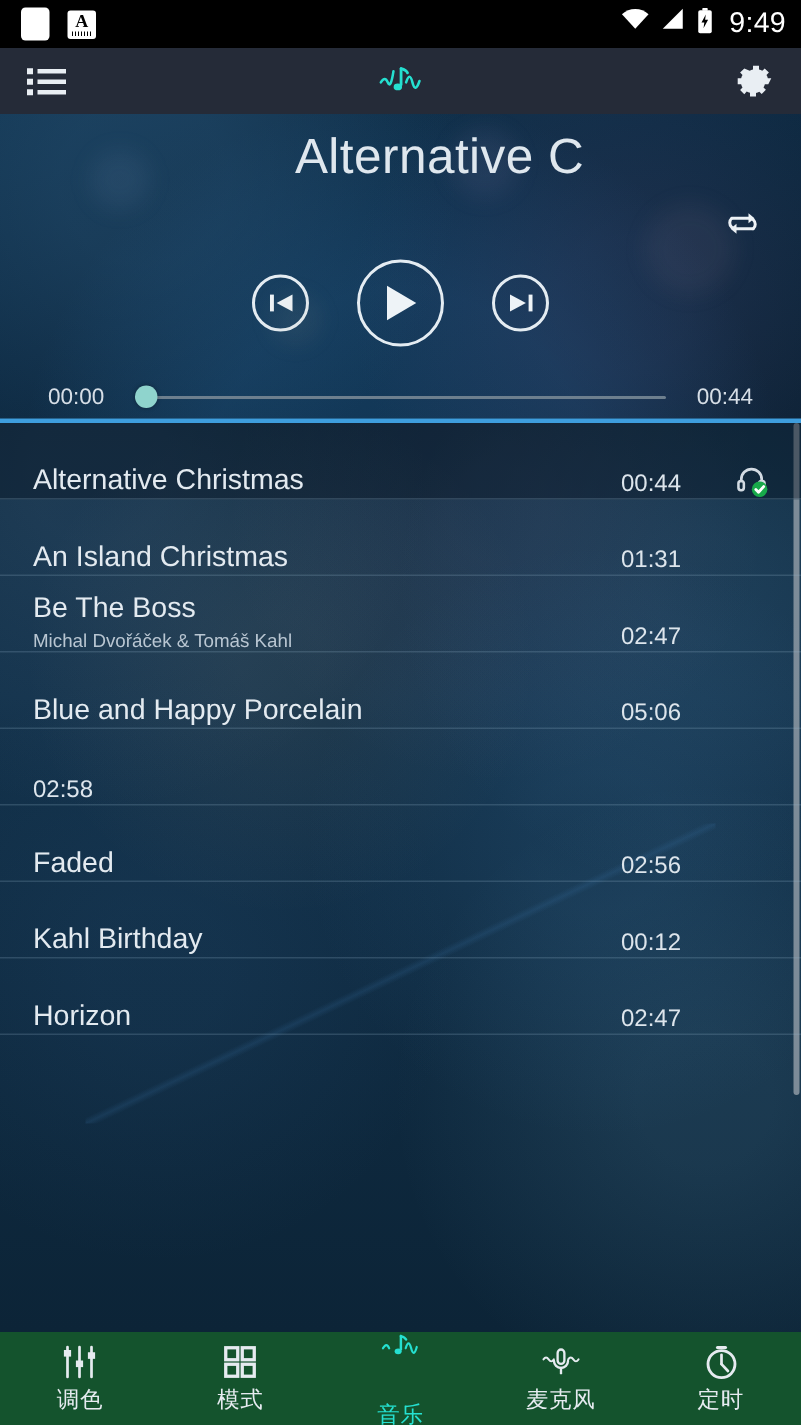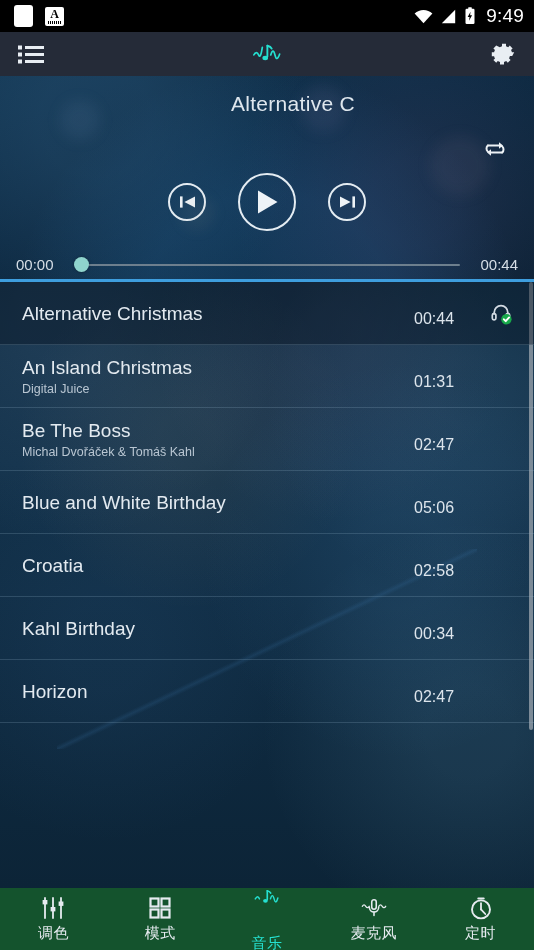--- a/index.html
+++ b/index.html
@@ -28,7 +28,7 @@
     content:""; position:absolute; left:3px; right:3px; bottom:2px; height:3px;
     background:repeating-linear-gradient(to right,#000 0 1px,#fff 1px 2px);
   }
-  .sb-right { margin-left:auto; display:flex; align-items:center; gap:7px; }
+  .sb-right { margin-left:auto; display:flex; gap:7px; }
   .sb-time { font-size:19px; color:#fff; letter-spacing:.2px; margin-left:3px; }
   .ic-wifi { width:19px; height:15px; }
   .ic-sig  { width:17px; height:15px; }

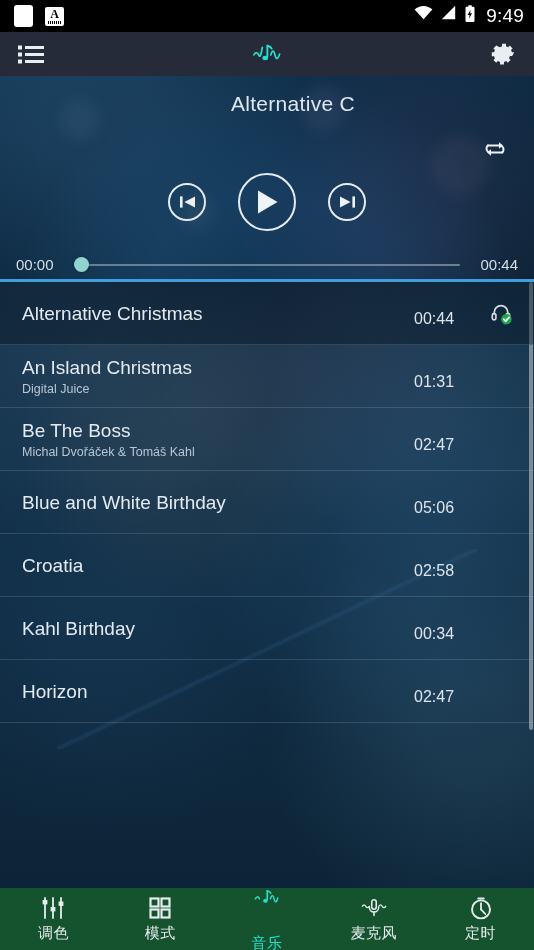--- a/index.html
+++ b/index.html
@@ -57,7 +57,7 @@
   .player .bokeh{position:absolute;border-radius:50%;filter:blur(7px);pointer-events:none;}
   .title-wrap{ height:56px; display:flex; align-items:center; justify-content:center; overflow:hidden; }
   .title {
-    font-size:21px; color:#dfe7ee; white-space:nowrap; letter-spacing:.3px;
+    font-size:33px; color:#dfe7ee; white-space:nowrap; letter-spacing:.3px;
     transform:translateX(26px);
   }
   .repeat-row{ height:34px; display:flex; align-items:center; justify-content:flex-end; padding-right:26px; }

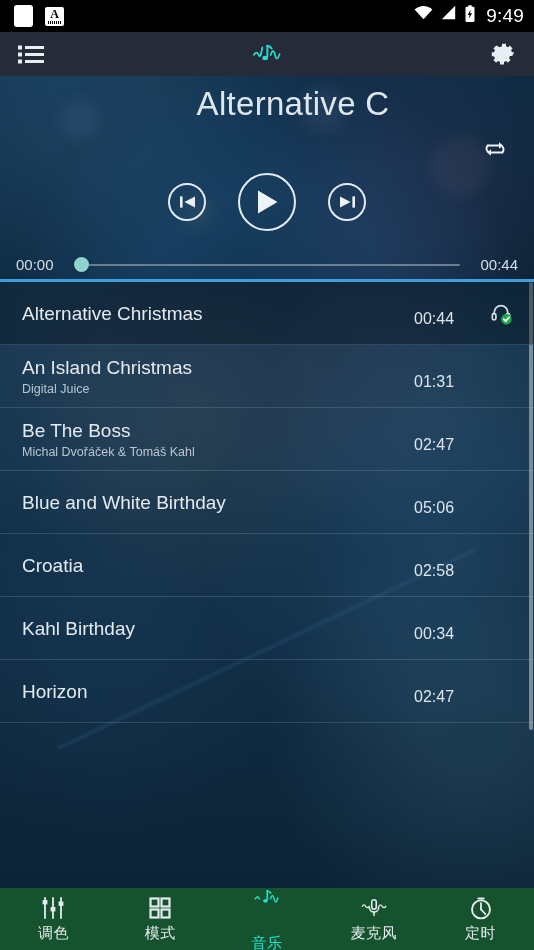--- a/index.html
+++ b/index.html
@@ -73,7 +73,7 @@
   
   .seekrow{
     position:absolute; left:0; right:0; bottom:6px;
-    display:flex; align-items:center; padding:0 16px; gap:12px;justify-content:flex-end;
+    display:flex; align-items:center; padding:0 32px; gap:12px;justify-content:flex-end;
   }
   .tlabel{ font-size:15px; color:#d6dee6; min-width:46px; }
   .tlabel.right{ text-align:right; }

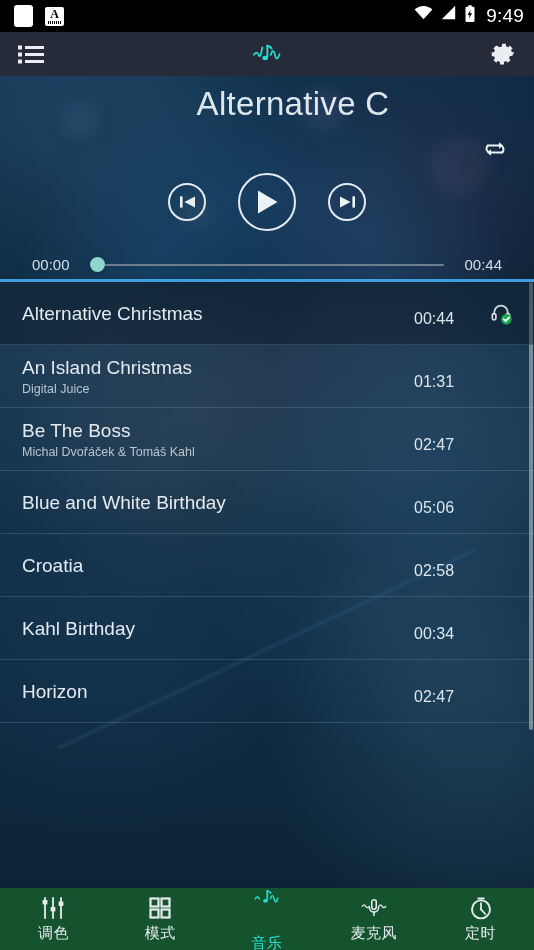--- a/index.html
+++ b/index.html
@@ -104,7 +104,7 @@
     pointer-events:none;
   }
   .row{
-    position:relative; height:63px; display:flex; align-items:center;
+    position:relative; height:51px; display:flex; align-items:flex-end;
     padding:0 16px 0 22px; border-bottom:1px solid rgba(150,180,205,.22);
   }
   .row.active{ background:rgba(6,20,34,.42); }

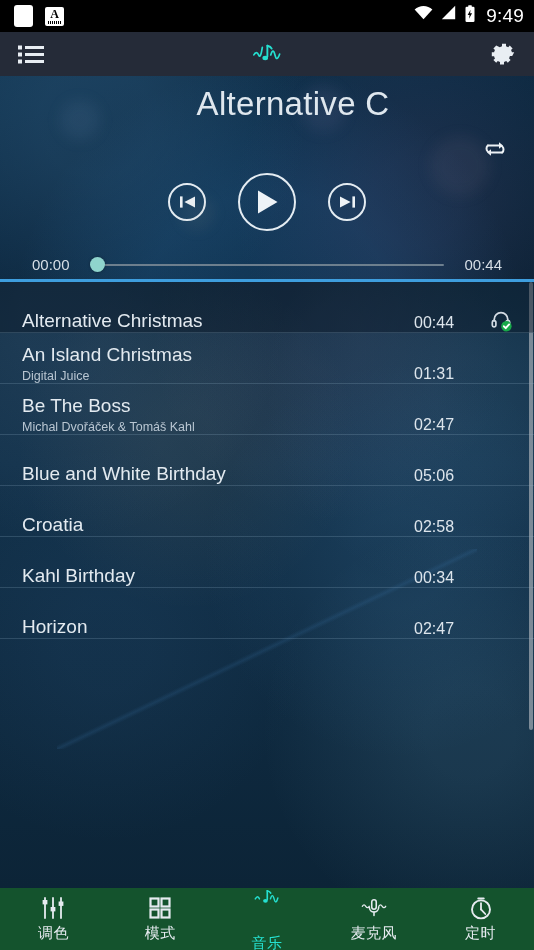--- a/index.html
+++ b/index.html
@@ -256,7 +256,6 @@
       <div class="row">
         <div class="meta">
           <div class="name">An Island Christmas</div>
-          <div class="artist">Digital Juice</div>
         </div>
         <div class="dur">01:31</div>
         <div class="badge"></div>

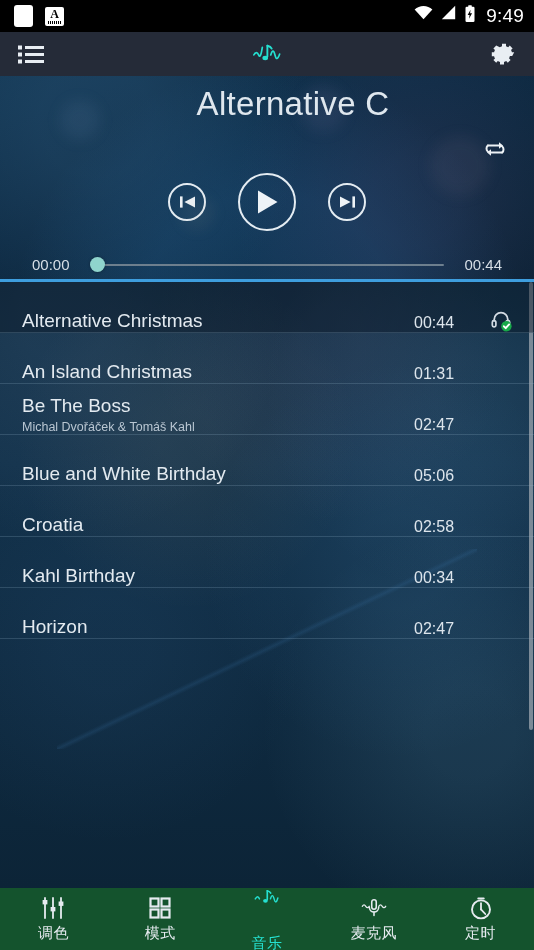--- a/index.html
+++ b/index.html
@@ -270,7 +270,7 @@
       </div>
       <div class="row">
         <div class="meta">
-          <div class="name">Blue and White Birthday</div>
+          <div class="name">Blue and Happy Porcelain</div>
         </div>
         <div class="dur">05:06</div>
         <div class="badge"></div>

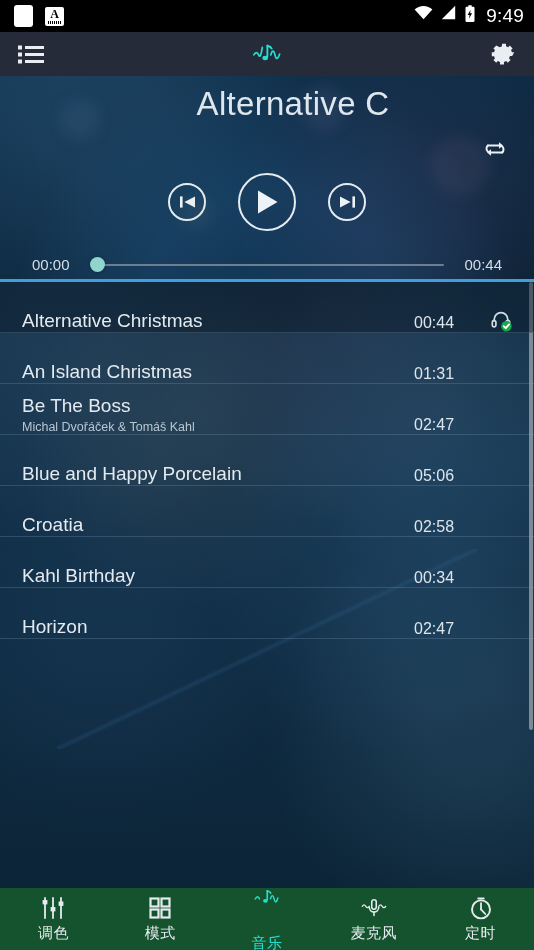--- a/index.html
+++ b/index.html
@@ -276,9 +276,6 @@
         <div class="badge"></div>
       </div>
       <div class="row">
-        <div class="meta">
-          <div class="name">Croatia</div>
-        </div>
         <div class="dur">02:58</div>
         <div class="badge"></div>
       </div>

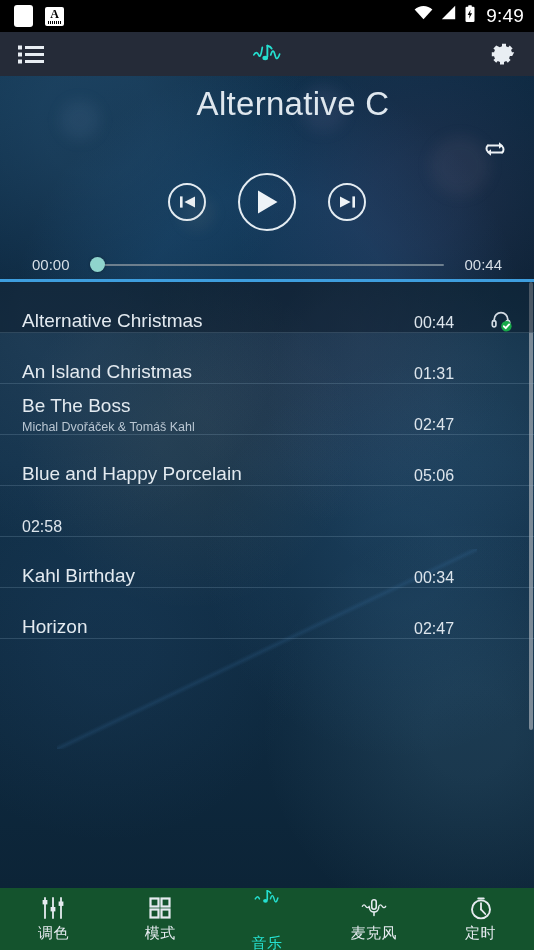--- a/index.html
+++ b/index.html
@@ -281,6 +281,13 @@
       </div>
       <div class="row">
         <div class="meta">
+          <div class="name">Faded</div>
+        </div>
+        <div class="dur">02:56</div>
+        <div class="badge"></div>
+      </div>
+      <div class="row">
+        <div class="meta">
           <div class="name">Kahl Birthday</div>
         </div>
         <div class="dur">00:34</div>

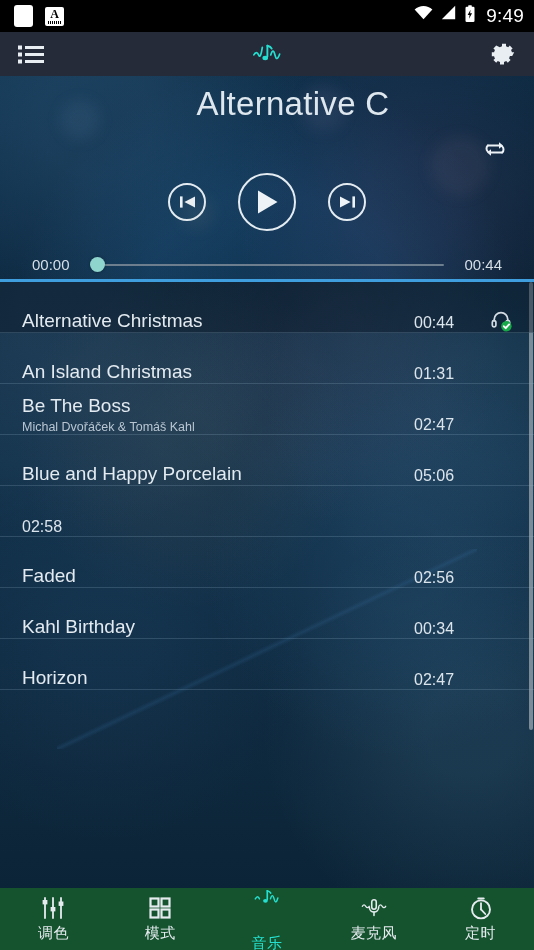--- a/index.html
+++ b/index.html
@@ -290,7 +290,7 @@
         <div class="meta">
           <div class="name">Kahl Birthday</div>
         </div>
-        <div class="dur">00:34</div>
+        <div class="dur">00:12</div>
         <div class="badge"></div>
       </div>
       <div class="row">

